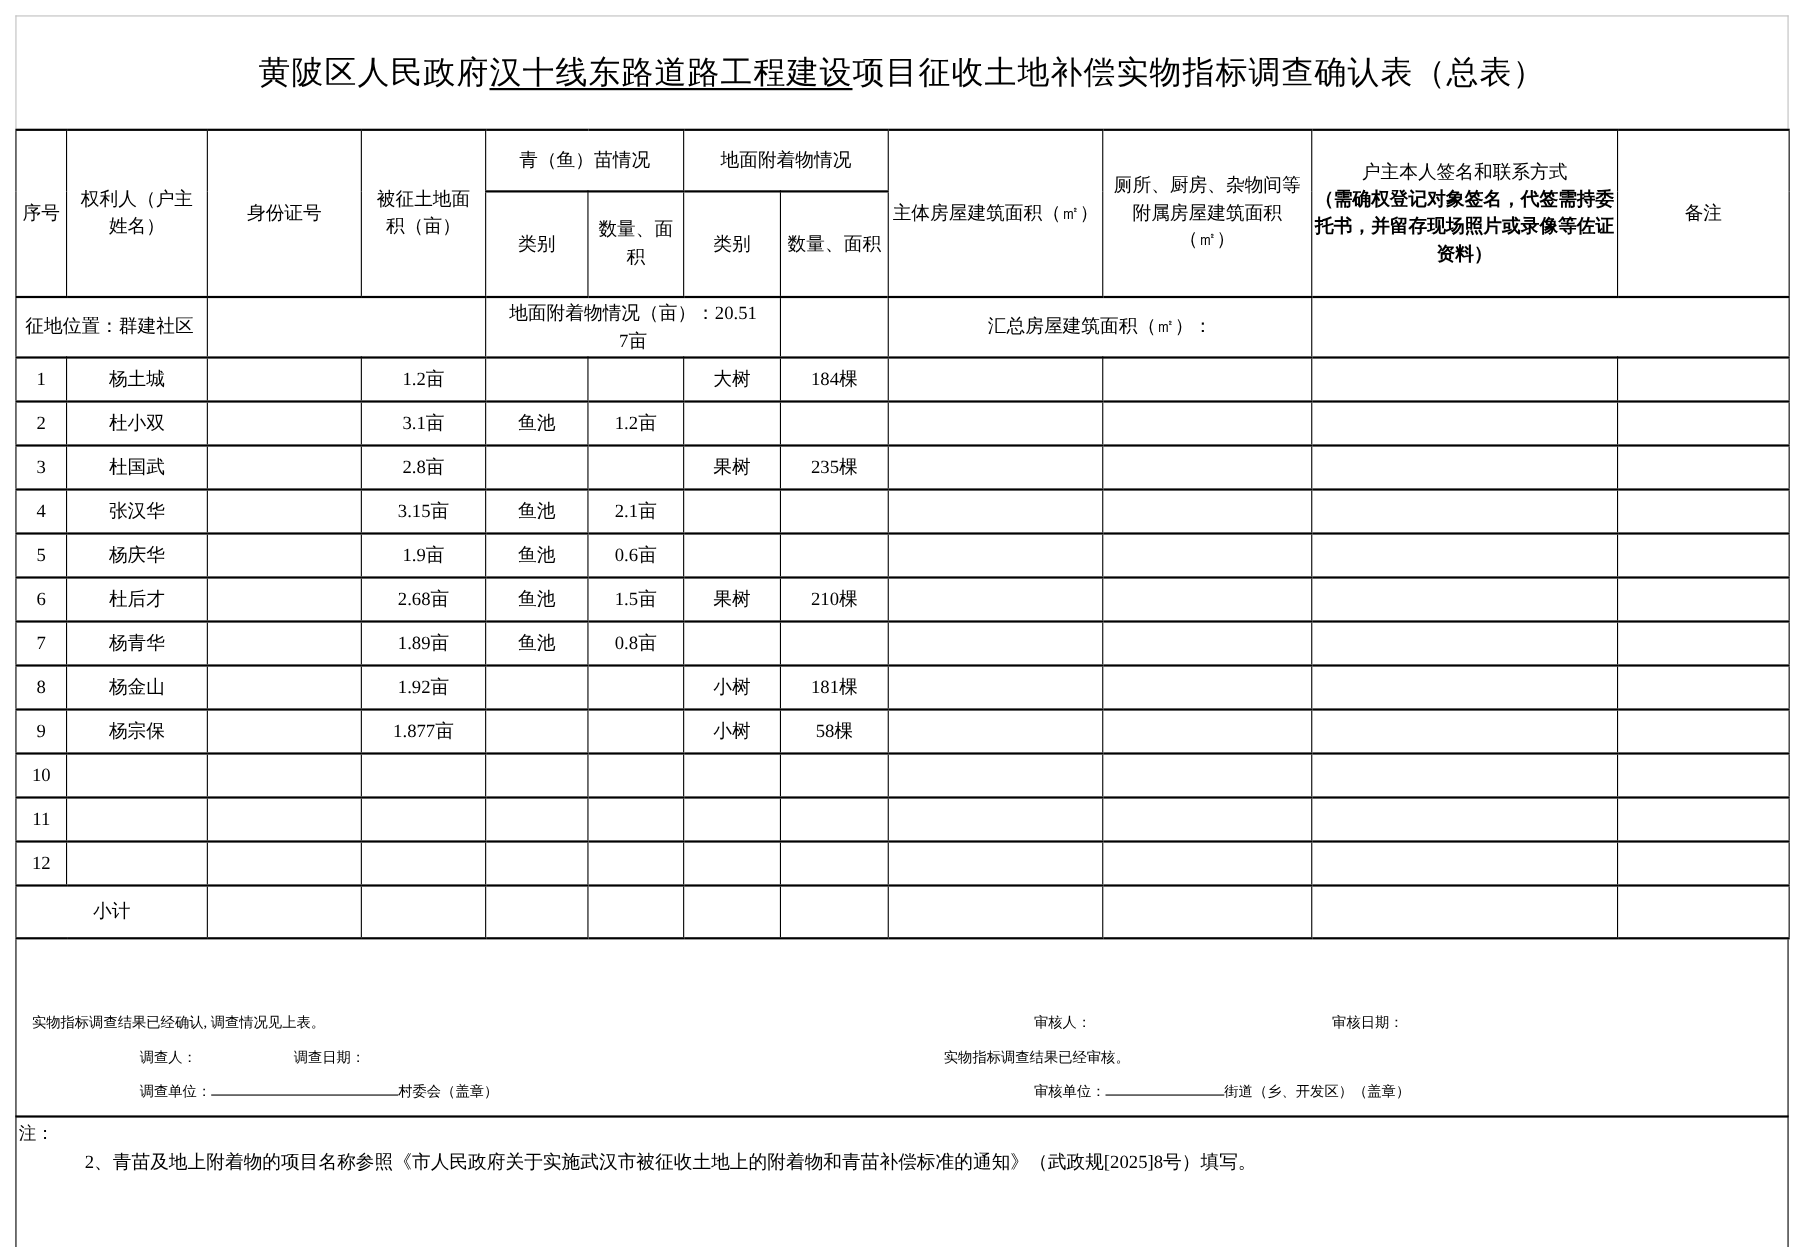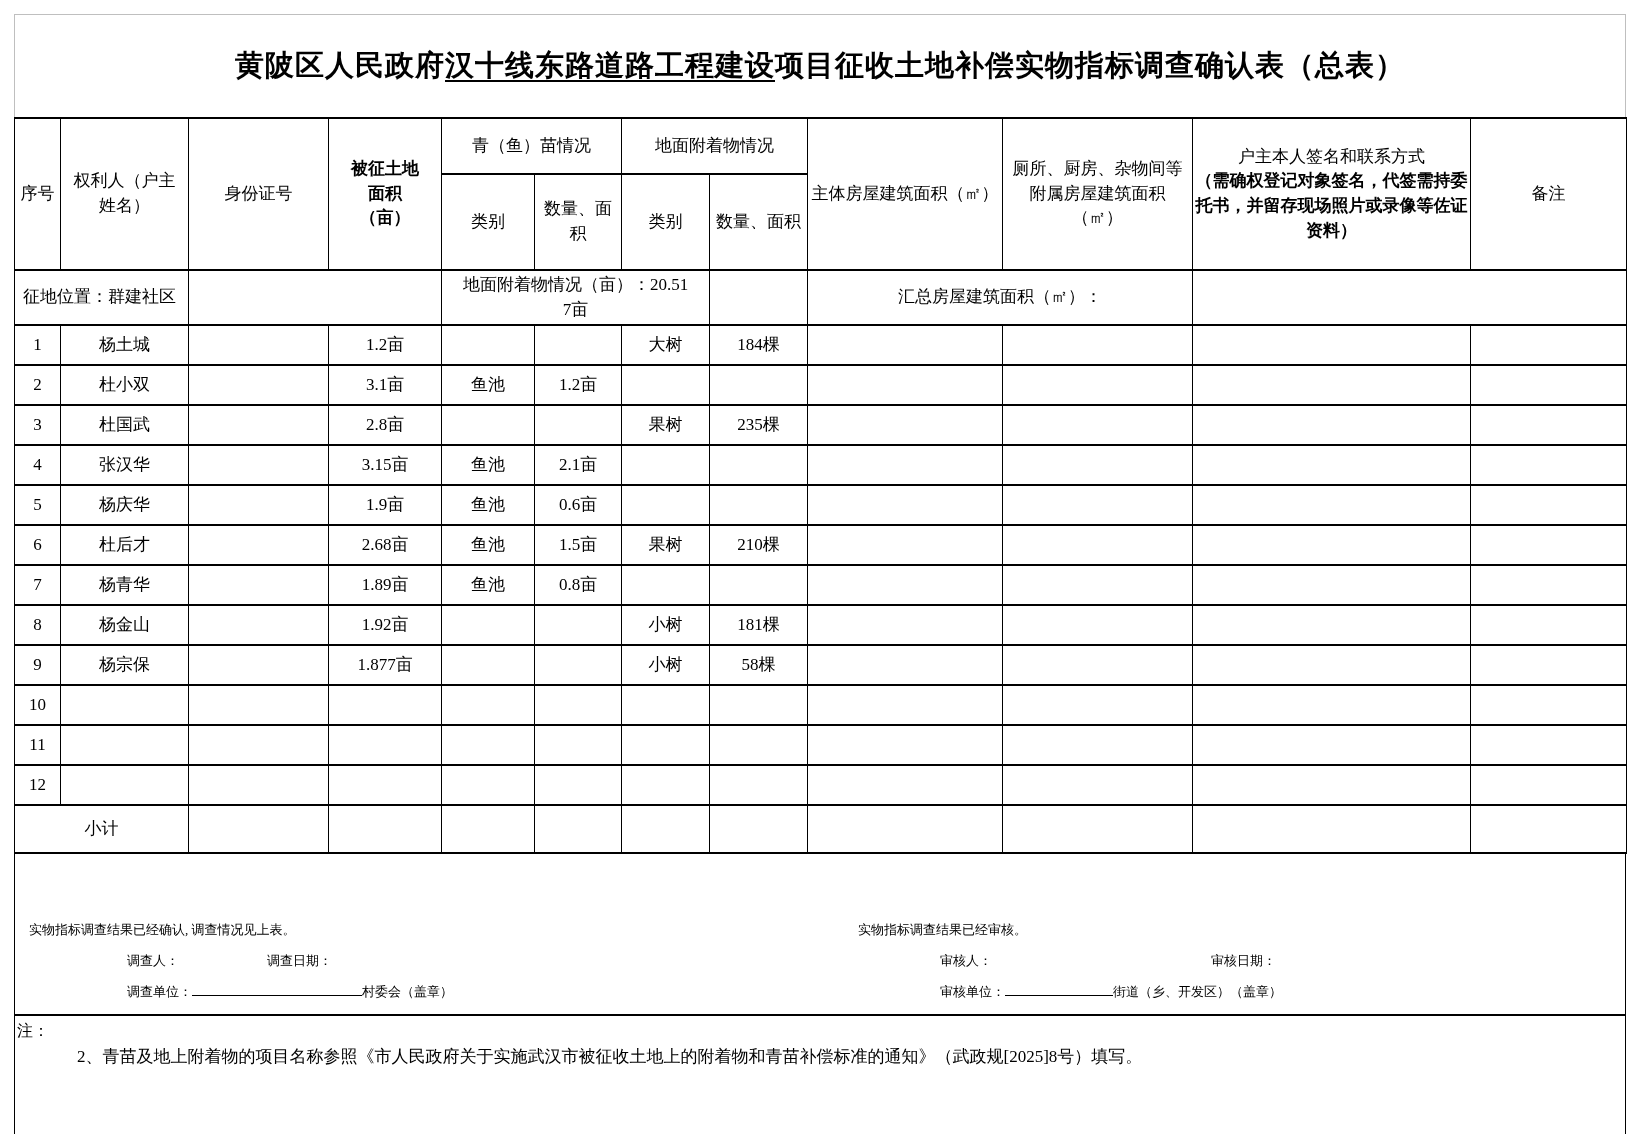--- a/index.html
+++ b/index.html
@@ -10,7 +10,7 @@
   .title-box {
     border:1px solid #bfbfbf; border-bottom:none;
     height:102px; display:flex; align-items:center; justify-content:center;
-    font-size:29px; font-weight:bold; letter-spacing:1px;
+    font-size:29px; font-weight:normal; letter-spacing:1px;
   }
   .u { text-decoration:underline; text-underline-offset:5px; }
 

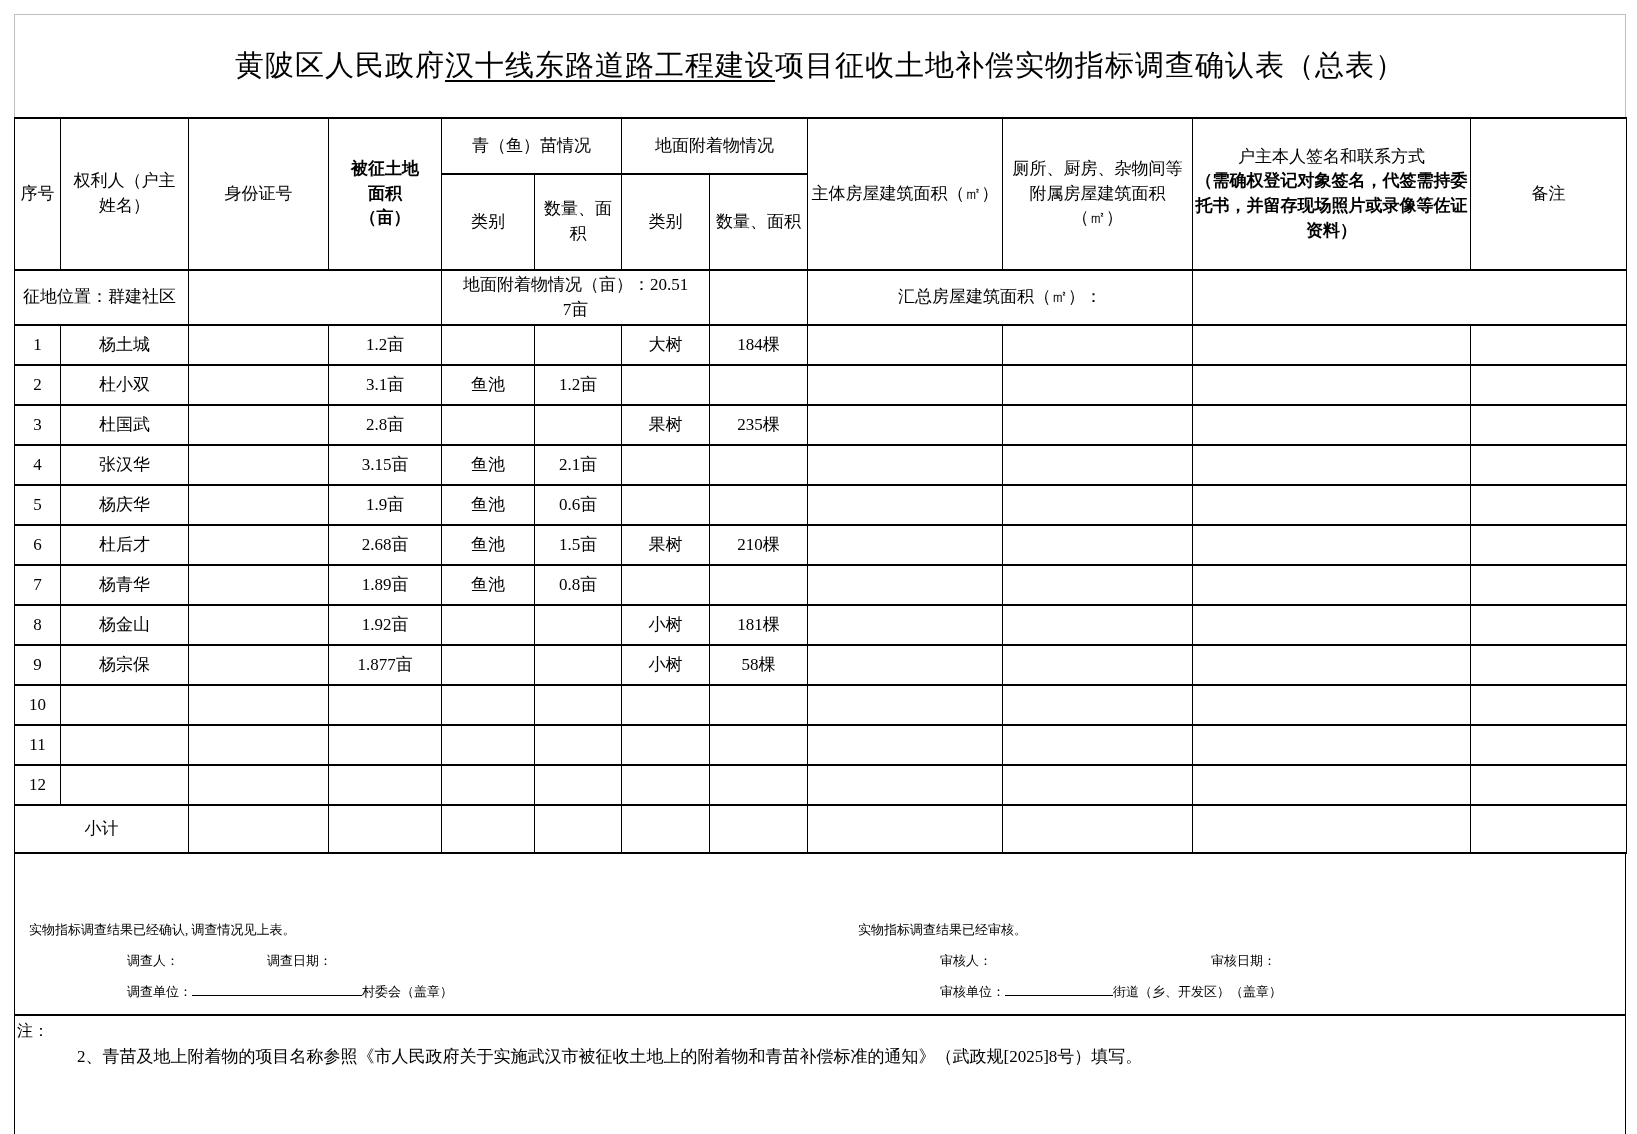--- a/index.html
+++ b/index.html
@@ -28,7 +28,7 @@
   tr.head-a th { height:50px; }
   tr.head-b th { height:90px; }
   th.owner-h { padding:2px 12px;margin-top:38px; }
-  th.landarea-h { padding:2px 22px;font-weight:bold; }
+  th.landarea-h { padding:2px 10px; }
   th.aux-h { padding:2px 6px; }
   th.sign-h { padding:2px 0; }
   .sign-note { font-weight:bold; }

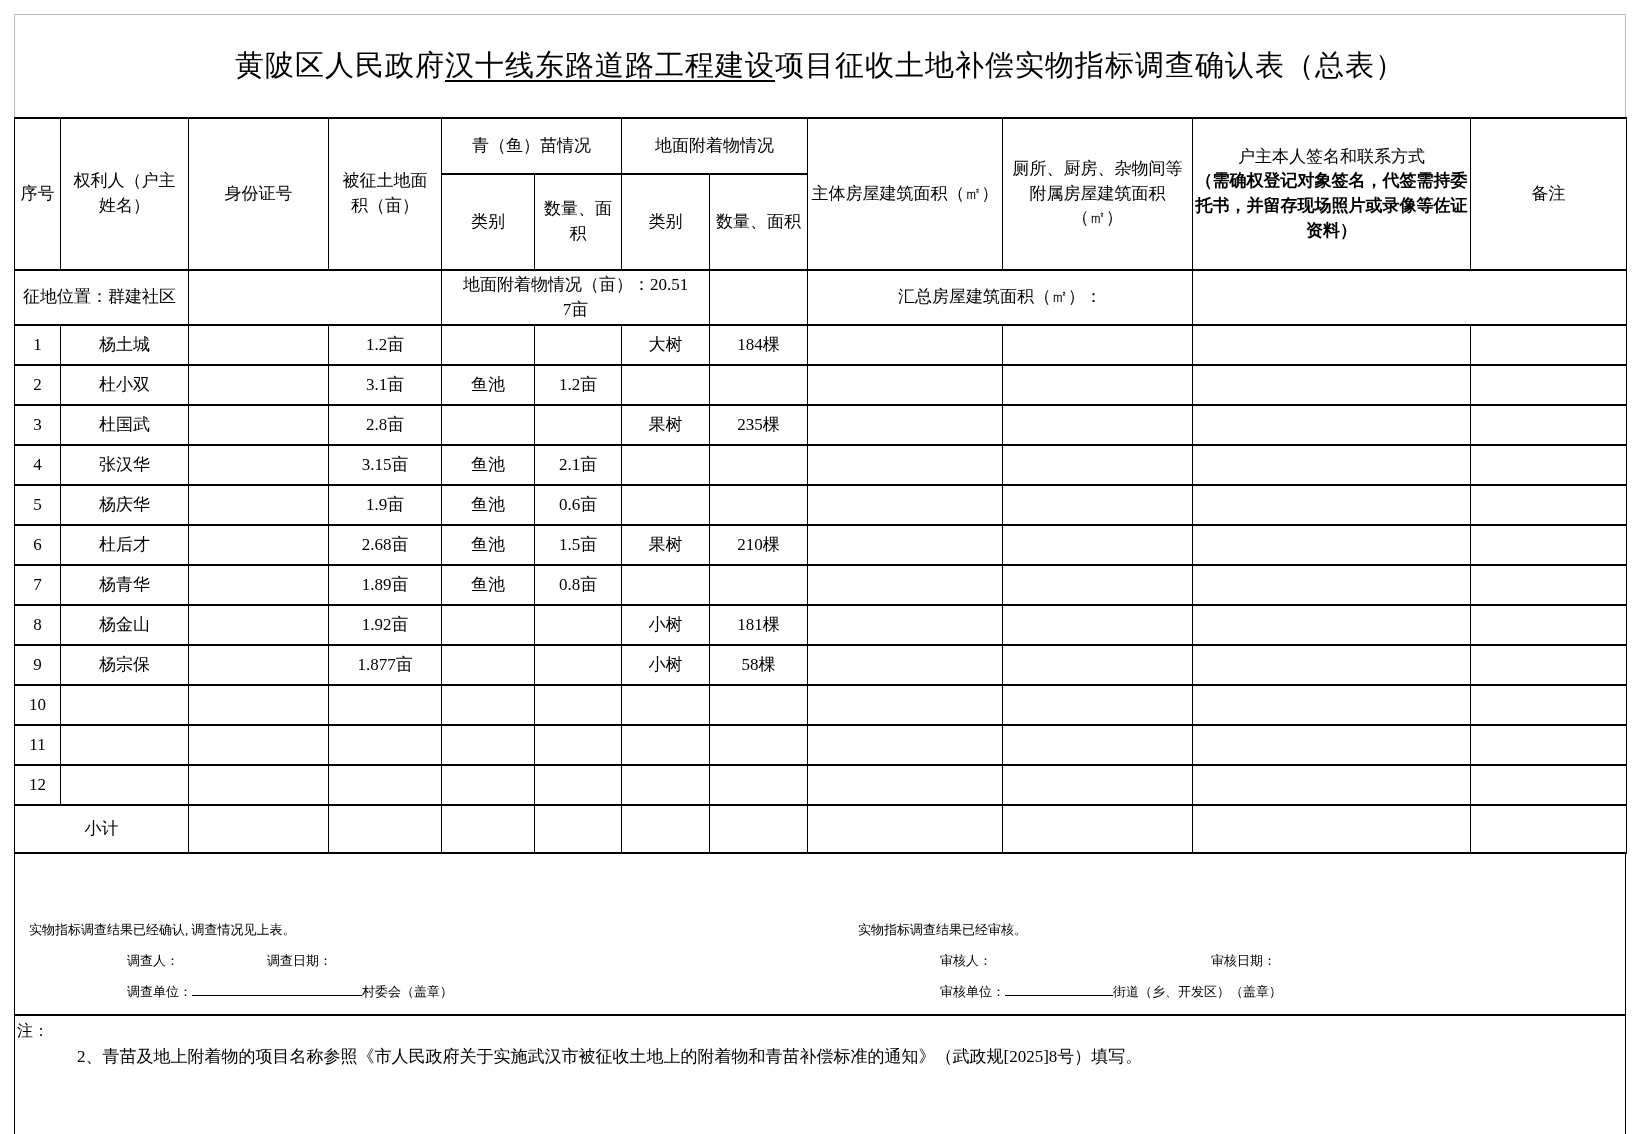--- a/index.html
+++ b/index.html
@@ -318,10 +318,10 @@
       </div>
     </div>
     <div class="f-right">
-      <div class="f-line">实物指标调查结果已经审核。</div>
       <div class="f-line">
         <span class="ind-b">审核人：</span><span class="gap-b">审核日期：</span>
       </div>
+      <div class="f-line">实物指标调查结果已经审核。</div>
       <div class="f-line">
         <span class="ind-b">审核单位：</span><span class="blank blank-street"></span><span>街道（乡、开发区）（盖章）</span>
       </div>

